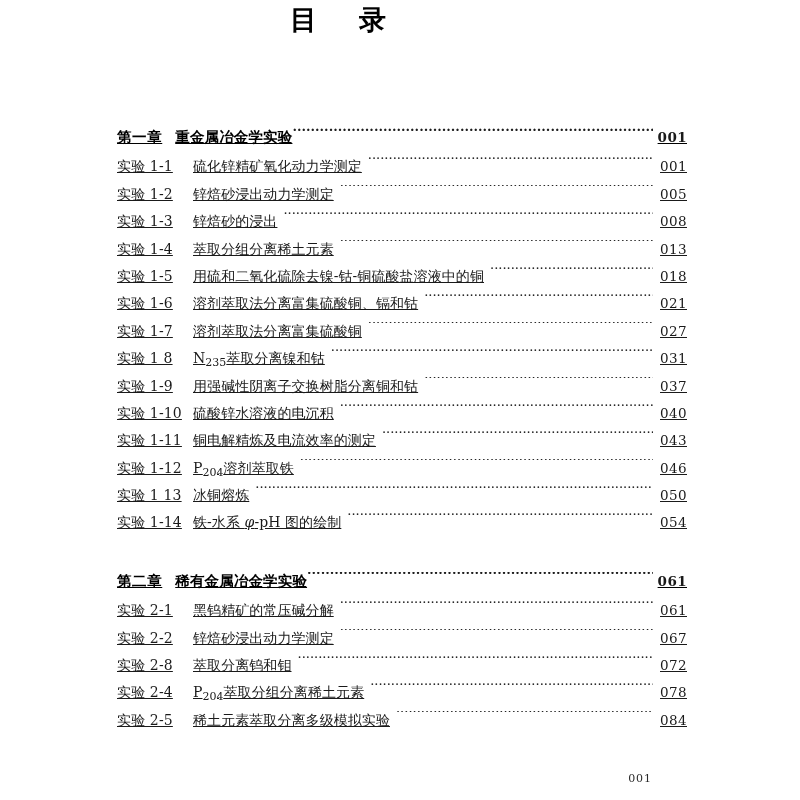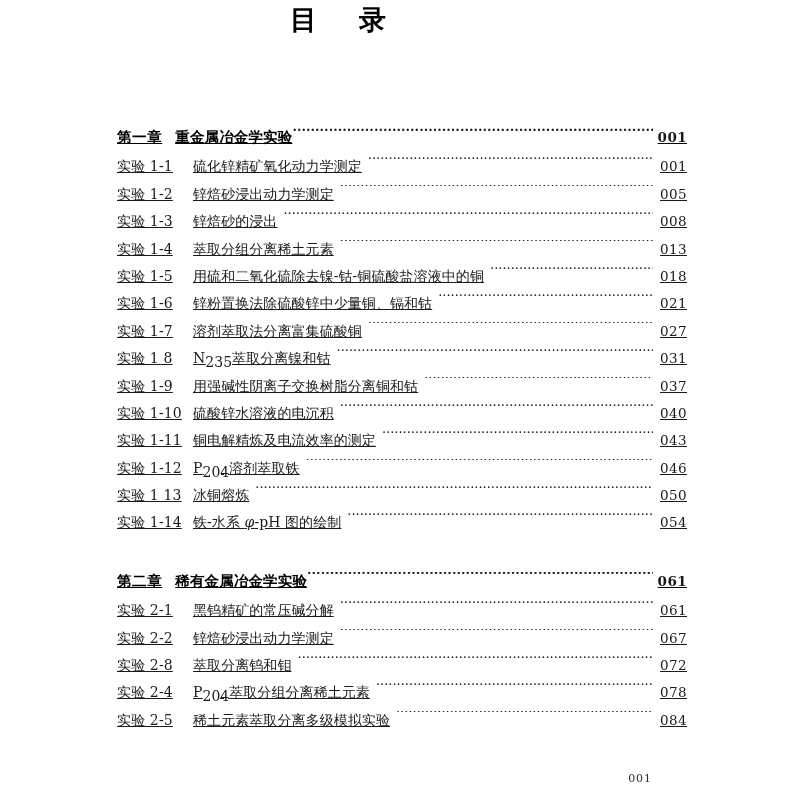--- a/index.html
+++ b/index.html
@@ -200,7 +200,7 @@
         </div>
         <div class="toc-line entry">
           <span class="num">实验 1-6</span>
-          <span class="label">锌粉置换法除硫酸锌中少量铜、镉和钴</span>
+          <span class="label">溶剂萃取法分离富集硫酸铜、镉和钴</span>
           <span class="leader"></span>
           <span class="pagenum">021</span>
         </div>

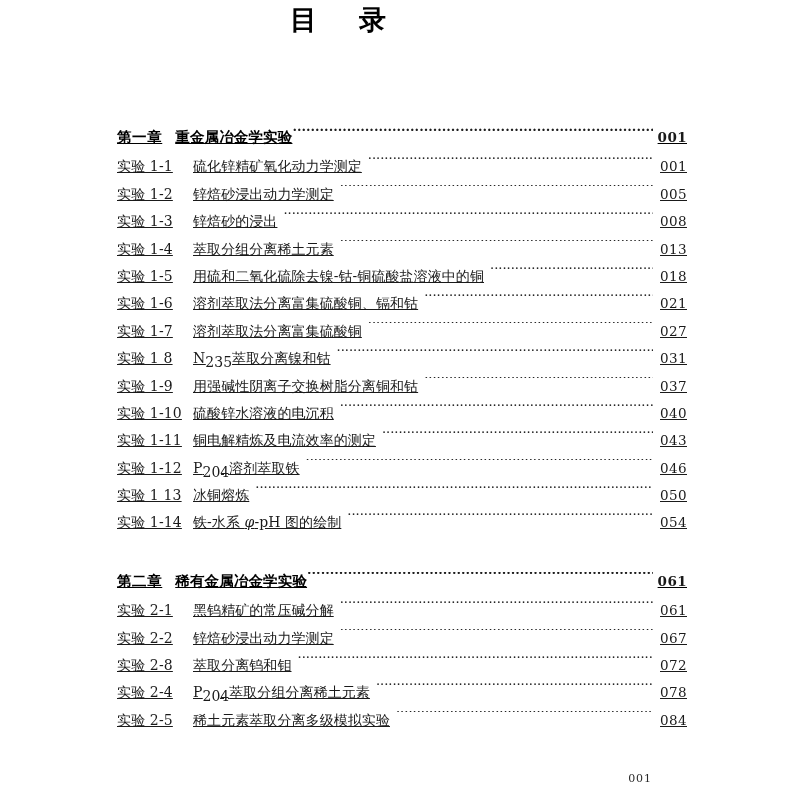--- a/index.html
+++ b/index.html
@@ -130,7 +130,7 @@
 
   
   .sub {
-    font-size: 14px;
+    font-size: 11px;
     vertical-align: -0.28em;
     letter-spacing: 0;
   }

